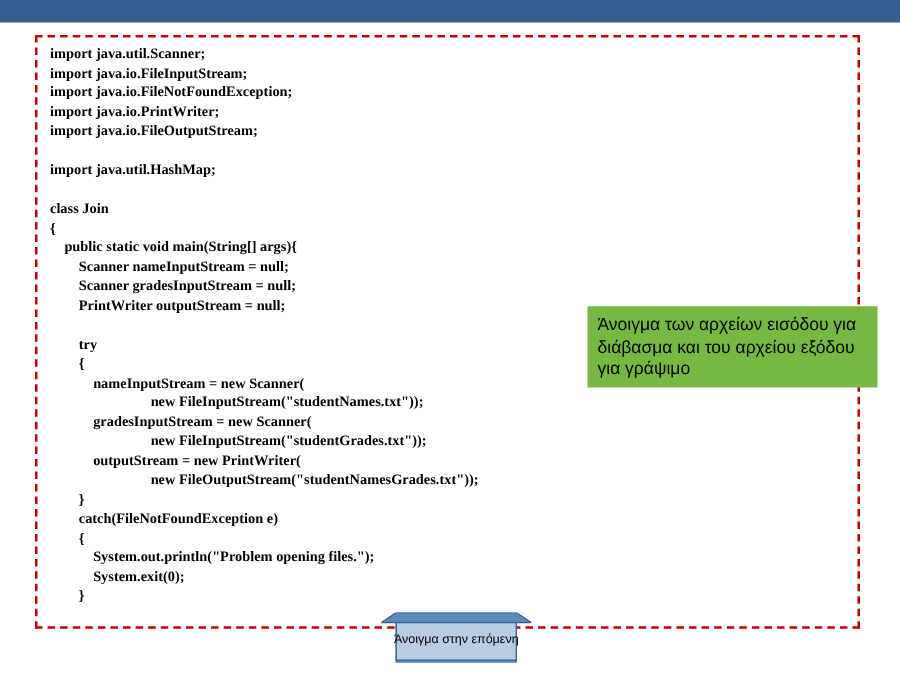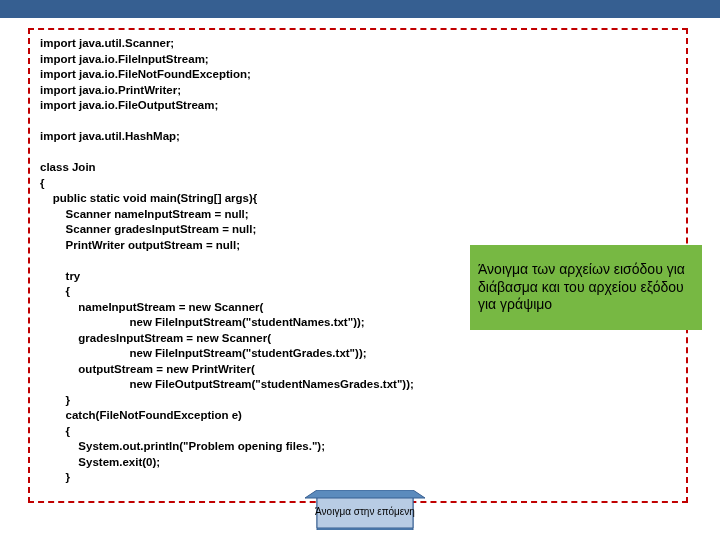--- a/index.html
+++ b/index.html
@@ -28,7 +28,7 @@
     box-sizing: border-box;
   }
   .code {
-    font-family: Liberation Sans, sans-serif;
+    font-family: Liberation Serif, serif;
     font-size: 11.5px;
     font-weight: bold;
     line-height: 1.35;

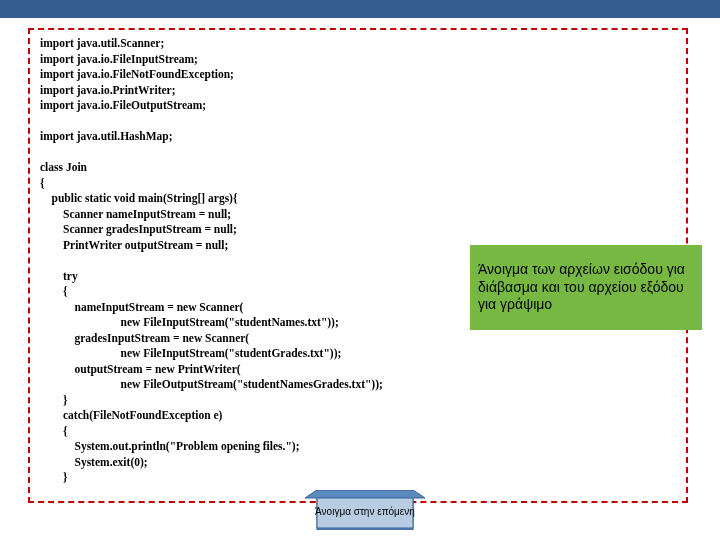--- a/index.html
+++ b/index.html
@@ -44,7 +44,7 @@
     color: #000;
     font-family: "Comic Sans MS", cursive, sans-serif;
     font-size: 14px;
-    padding: 16px 8px;
+    padding: 6px 8px;
     box-sizing: border-box;
     line-height: 1.25;
   }

